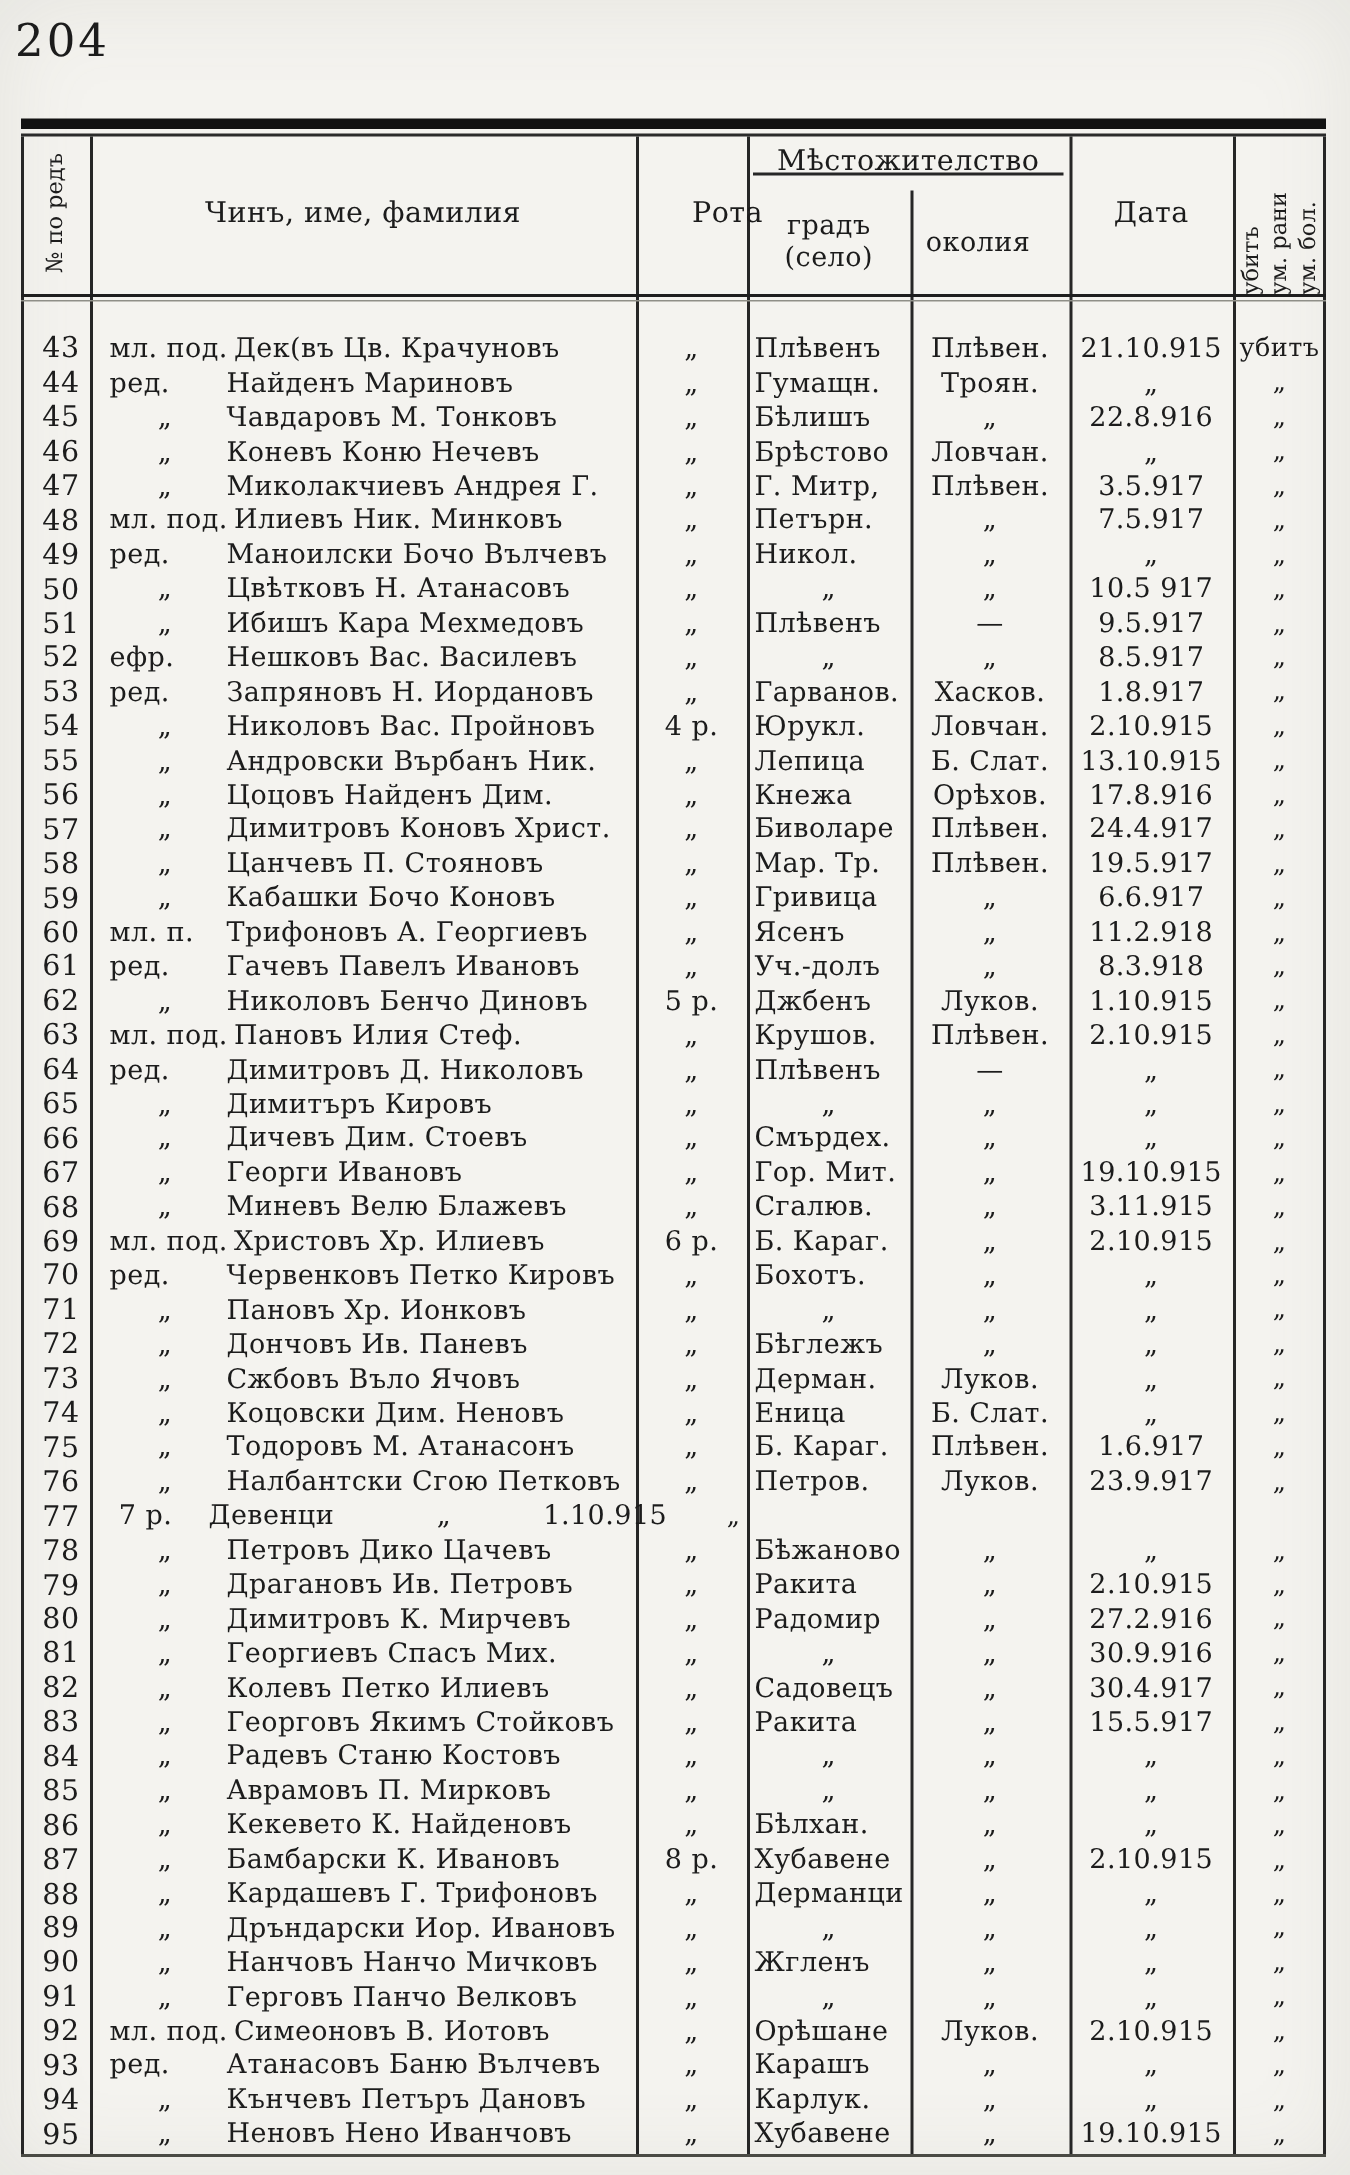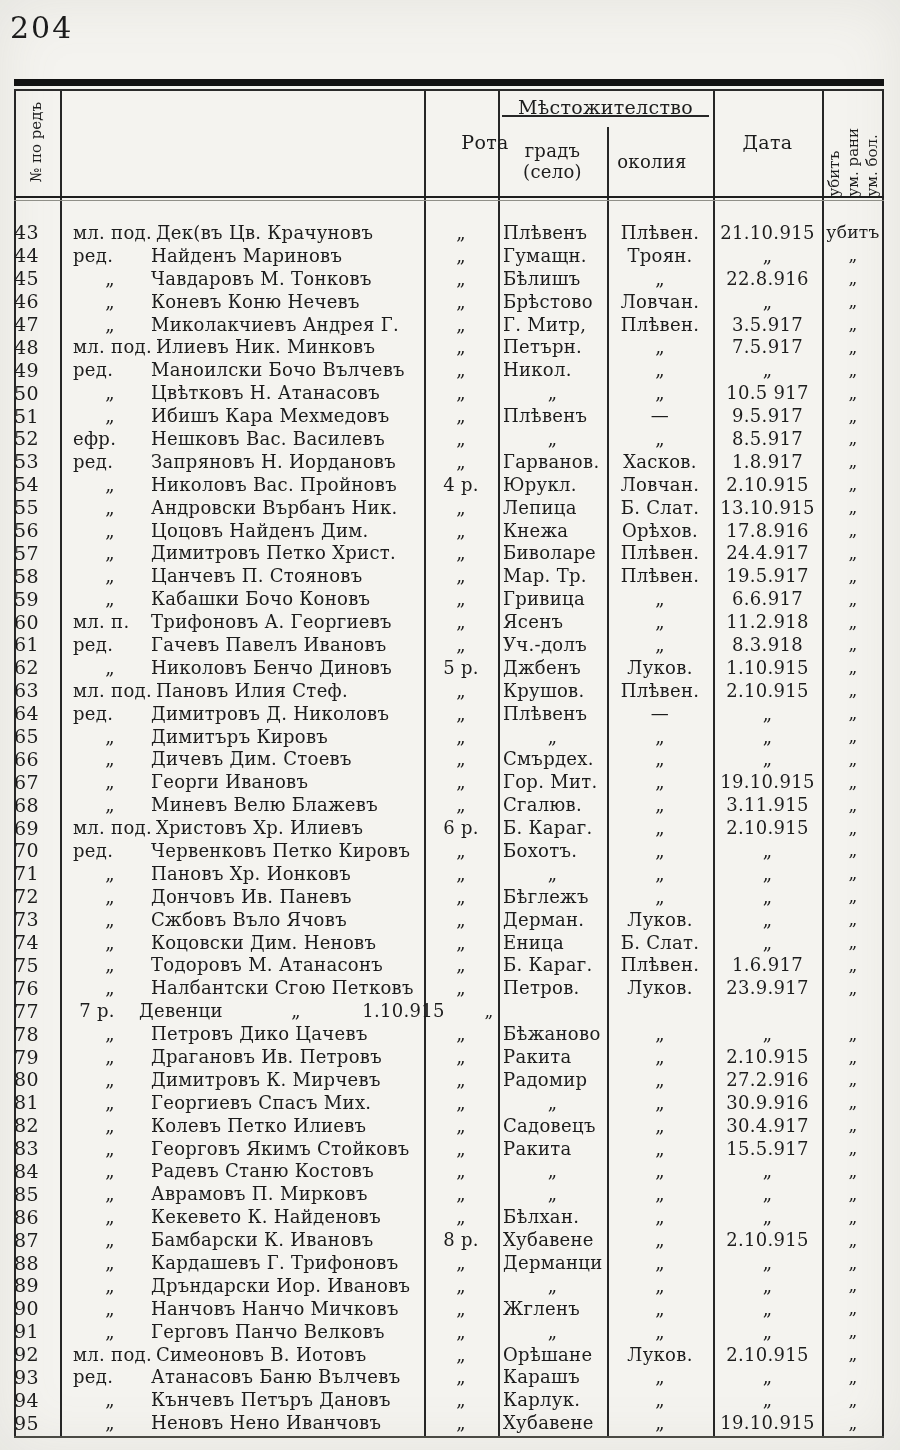--- a/index.html
+++ b/index.html
@@ -76,6 +76,7 @@
 
     <div class="thead">
       <div class="h-rot h-num-rot">№ по редъ</div>
+      <div class="hc h-name">Чинъ, име, фамилия</div>
       <div class="hc h-rota">Рота</div>
       <div class="hc h-res">Мѣстожителство</div>
       <div class="hc h-grad">

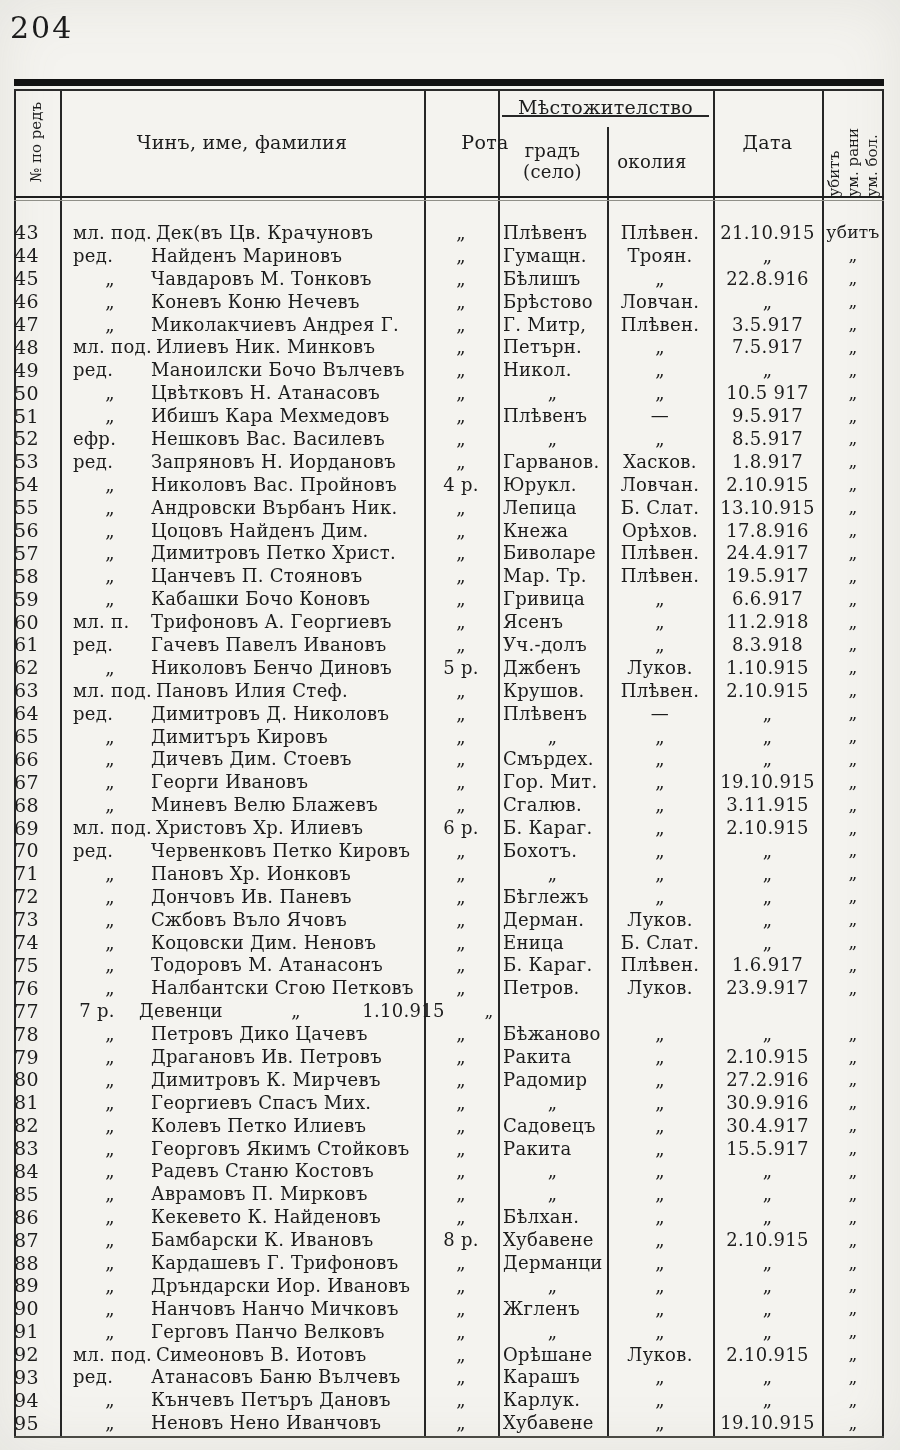--- a/index.html
+++ b/index.html
@@ -43,7 +43,7 @@
   .tbody{position:absolute;left:0;top:143px;width:870px;}
   .row{display:flex;height:22.9px;align-items:center;font-size:18px;letter-spacing:0.3px;}
   .c{white-space:nowrap;box-sizing:border-box;}
-  .c-num{width:46px;text-align:left;padding-right:7px;font-size:19px;}
+  .c-num{width:46px;text-align:right;padding-right:7px;font-size:19px;}
   .c-name{width:364px;padding-left:13px;}
   .rank{display:inline-block;min-width:74px;}
   .rank.dit{text-align:center;}

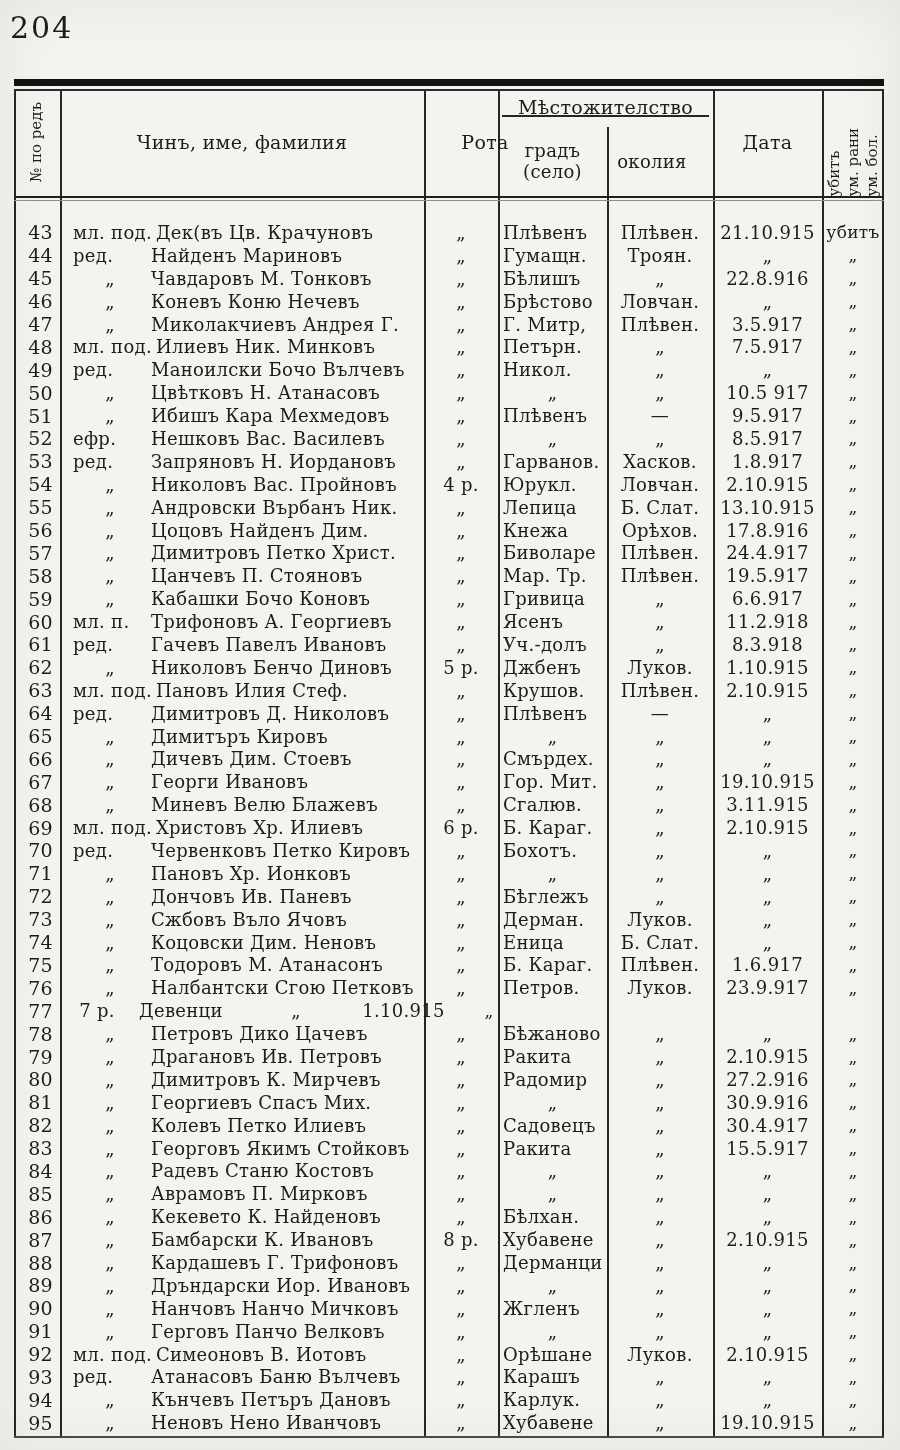--- a/index.html
+++ b/index.html
@@ -238,7 +238,7 @@
 
   <div class="row">
     <div class="c c-num">57</div>
-    <div class="c c-name"><span class="rank dit">„</span><span class="nm">Димитровъ Петко Христ.</span></div>
+    <div class="c c-name"><span class="rank dit">„</span><span class="nm">Димитровъ Коновъ Христ.</span></div>
     <div class="c c-rota dit">„</div>
     <div class="c c-grad">Биволаре</div>
     <div class="c c-okolia">Плѣвен.</div>

